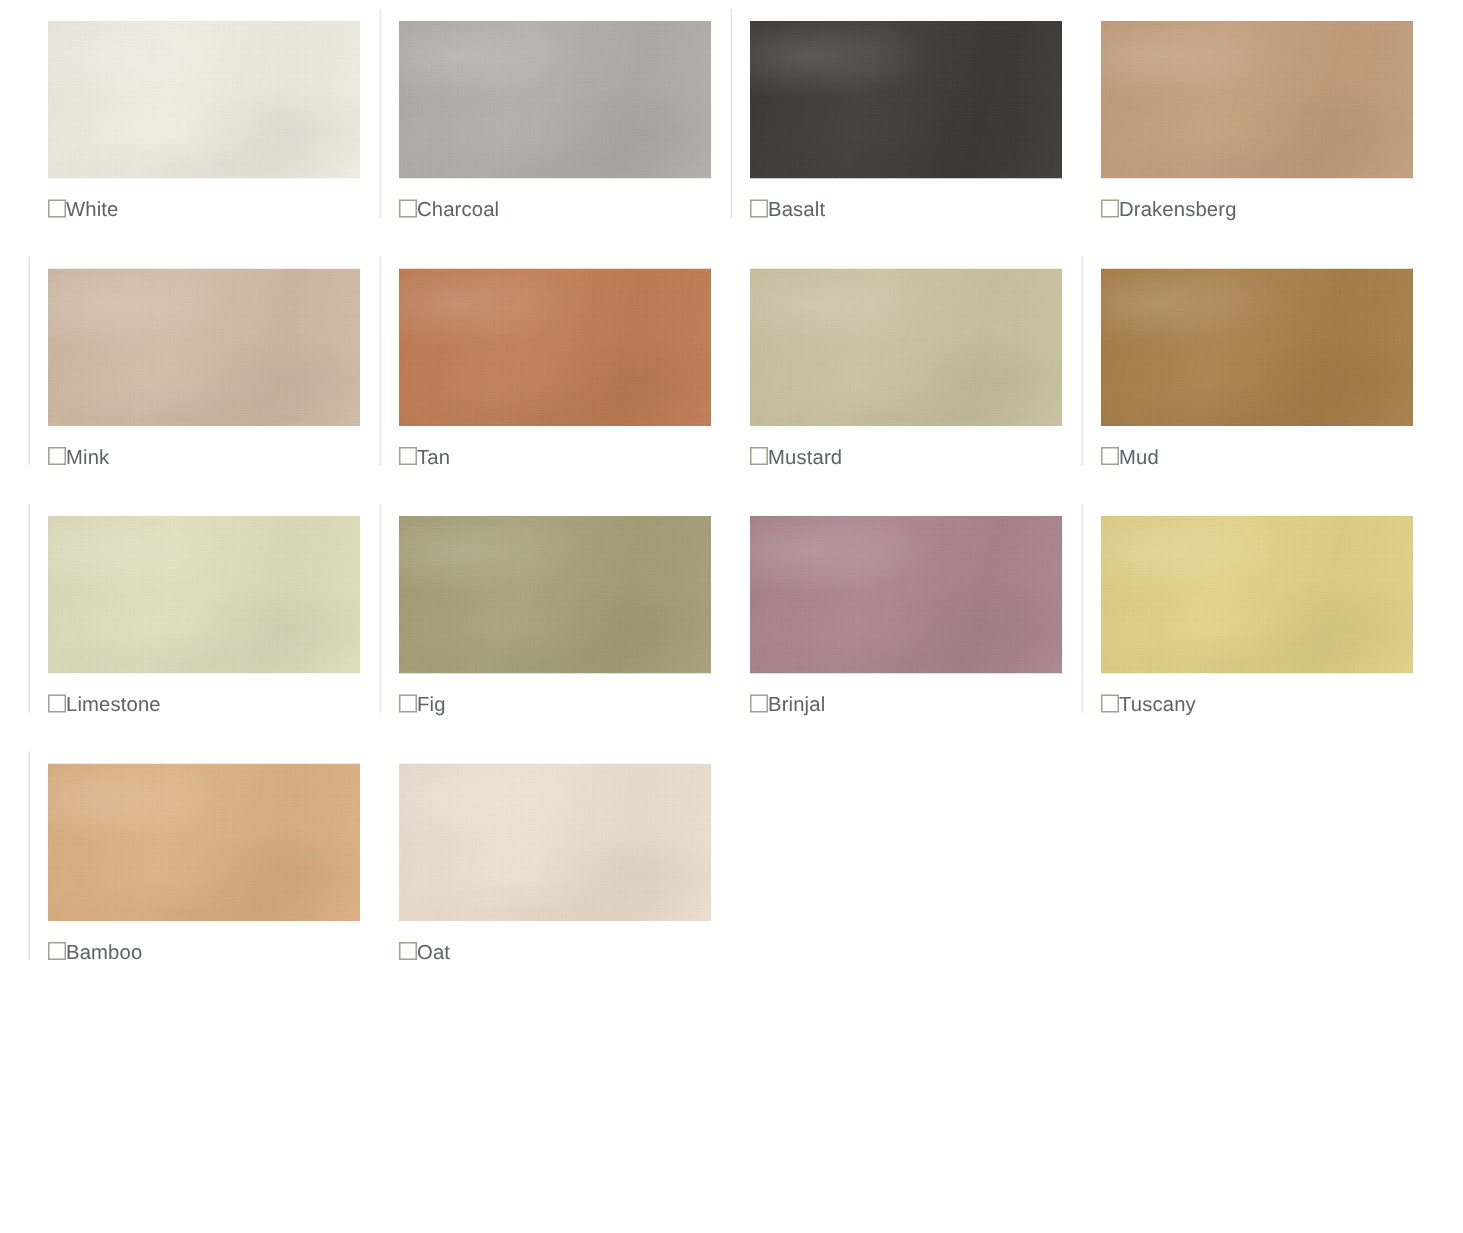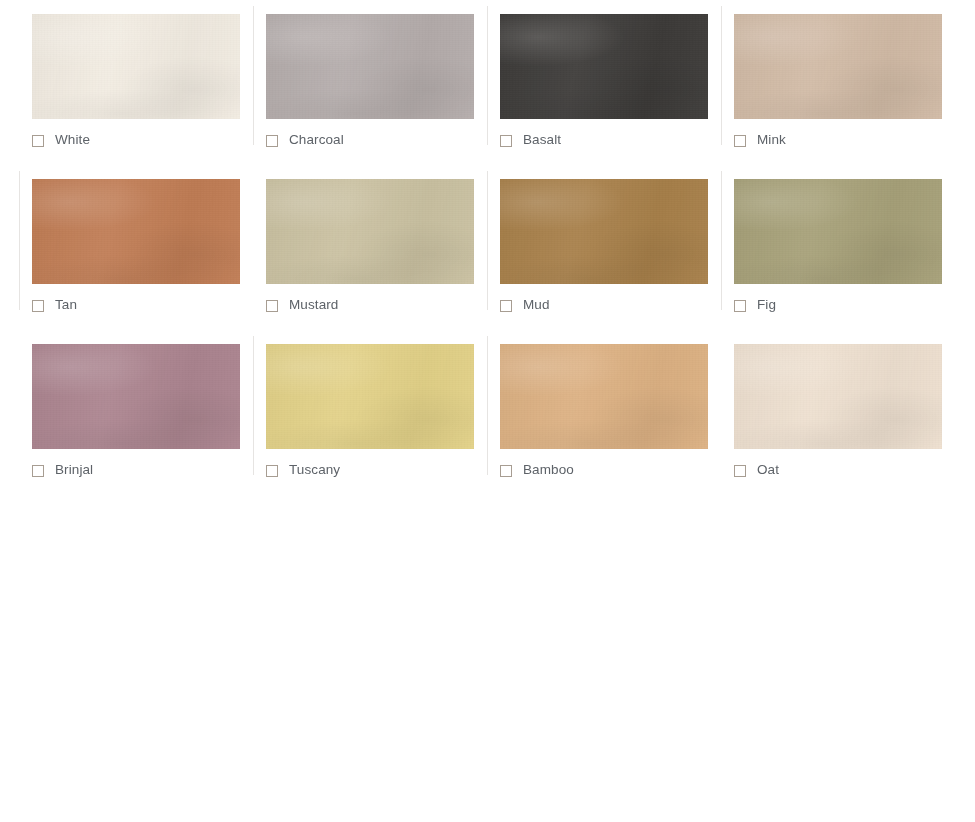--- a/index.html
+++ b/index.html
@@ -74,8 +74,7 @@
     margin-top: 14px;
     margin-left: 32px;
     display: flex;
-    align-items: flex-end;
-    gap: 11px;
+    align-items: flex-start;
     cursor: pointer;
   }
   .checkbox {

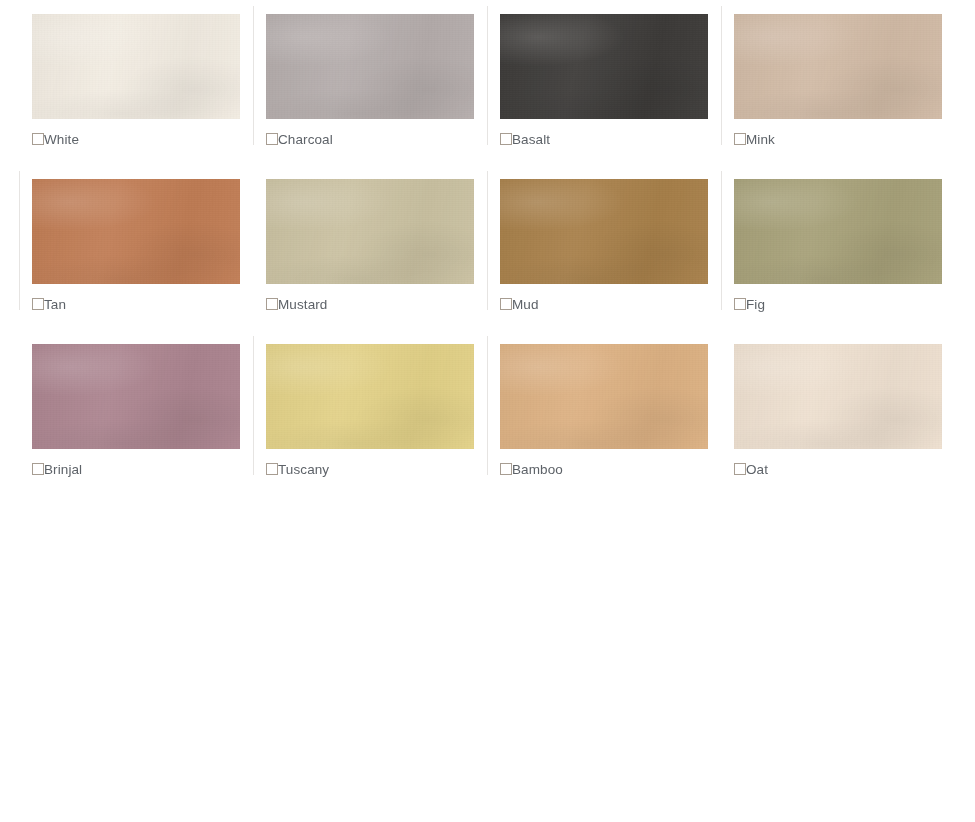--- a/index.html
+++ b/index.html
@@ -133,6 +133,18 @@
         <span class="swatch-name">Basalt</span>
       </label>
     </div>
+    <div class="swatch-cell col-1">
+      <div class="swatch-img-wrap">
+        <div class="swatch-img" style="background: rgb(196, 159, 126);">
+          <div class="swatch-tex"></div>
+          <div class="swatch-grain"></div>
+        </div>
+      </div>
+      <label class="swatch-label-row">
+        <span class="checkbox"></span>
+        <span class="swatch-name">Drakensberg</span>
+      </label>
+    </div>
     <div class="swatch-cell col-3">
       <div class="swatch-img-wrap">
         <div class="swatch-img" style="background: rgb(210, 187, 166);">

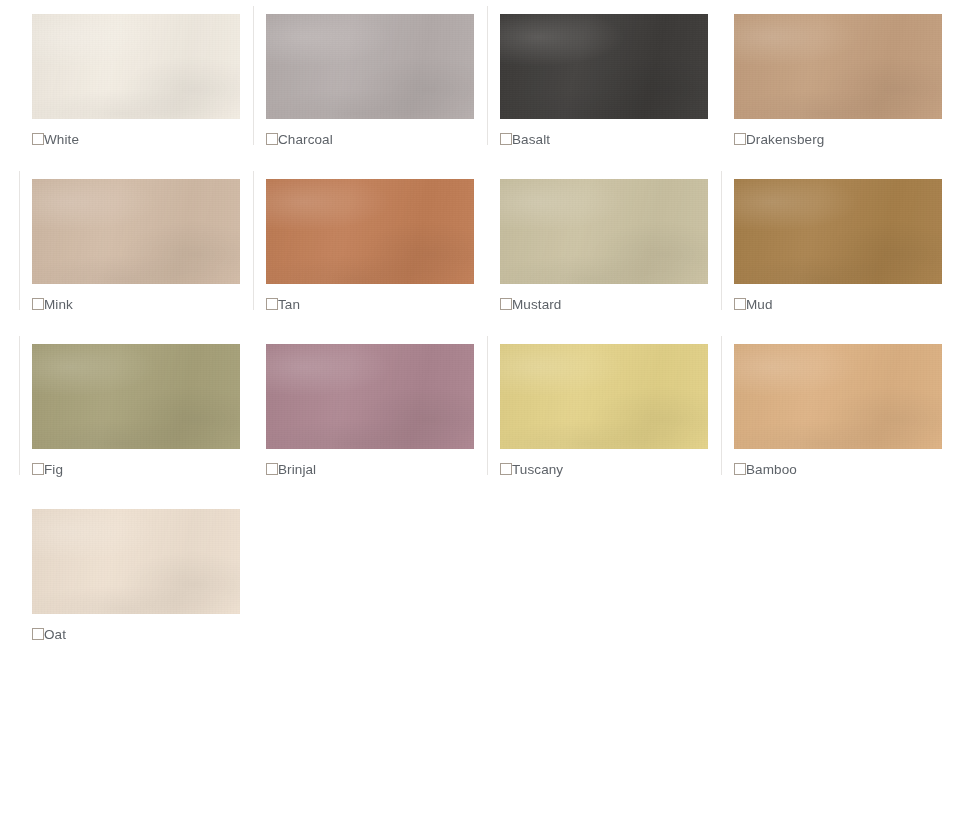--- a/index.html
+++ b/index.html
@@ -193,6 +193,18 @@
         <span class="swatch-name">Mud</span>
       </label>
     </div>
+    <div class="swatch-cell col-3">
+      <div class="swatch-img-wrap">
+        <div class="swatch-img" style="background: rgb(226, 223, 190);">
+          <div class="swatch-tex"></div>
+          <div class="swatch-grain"></div>
+        </div>
+      </div>
+      <label class="swatch-label-row">
+        <span class="checkbox"></span>
+        <span class="swatch-name">Limestone</span>
+      </label>
+    </div>
     <div class="swatch-cell col-4">
       <div class="swatch-img-wrap">
         <div class="swatch-img" style="background: rgb(167, 161, 121);">

